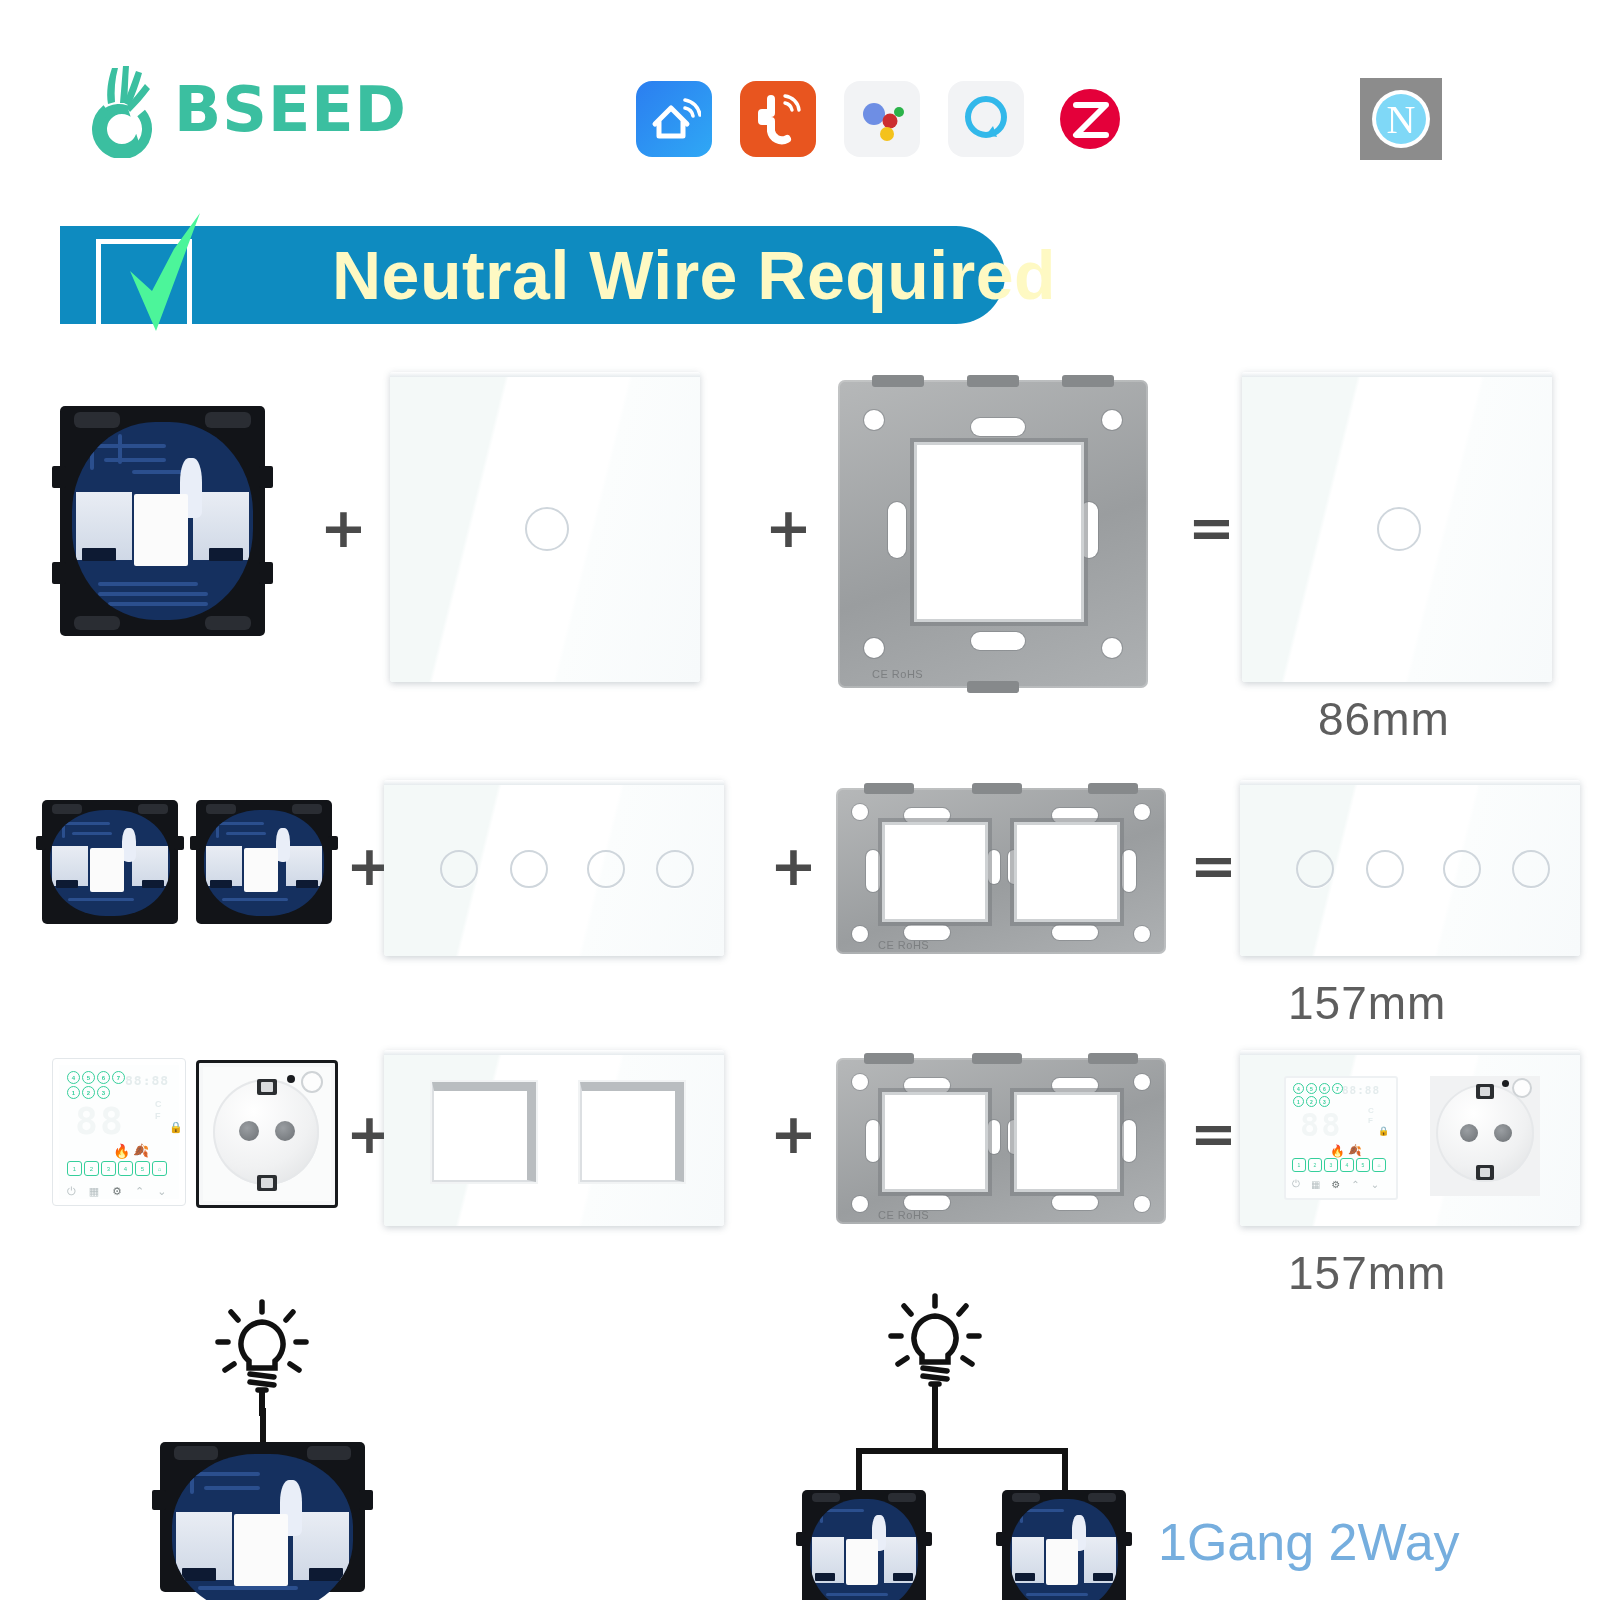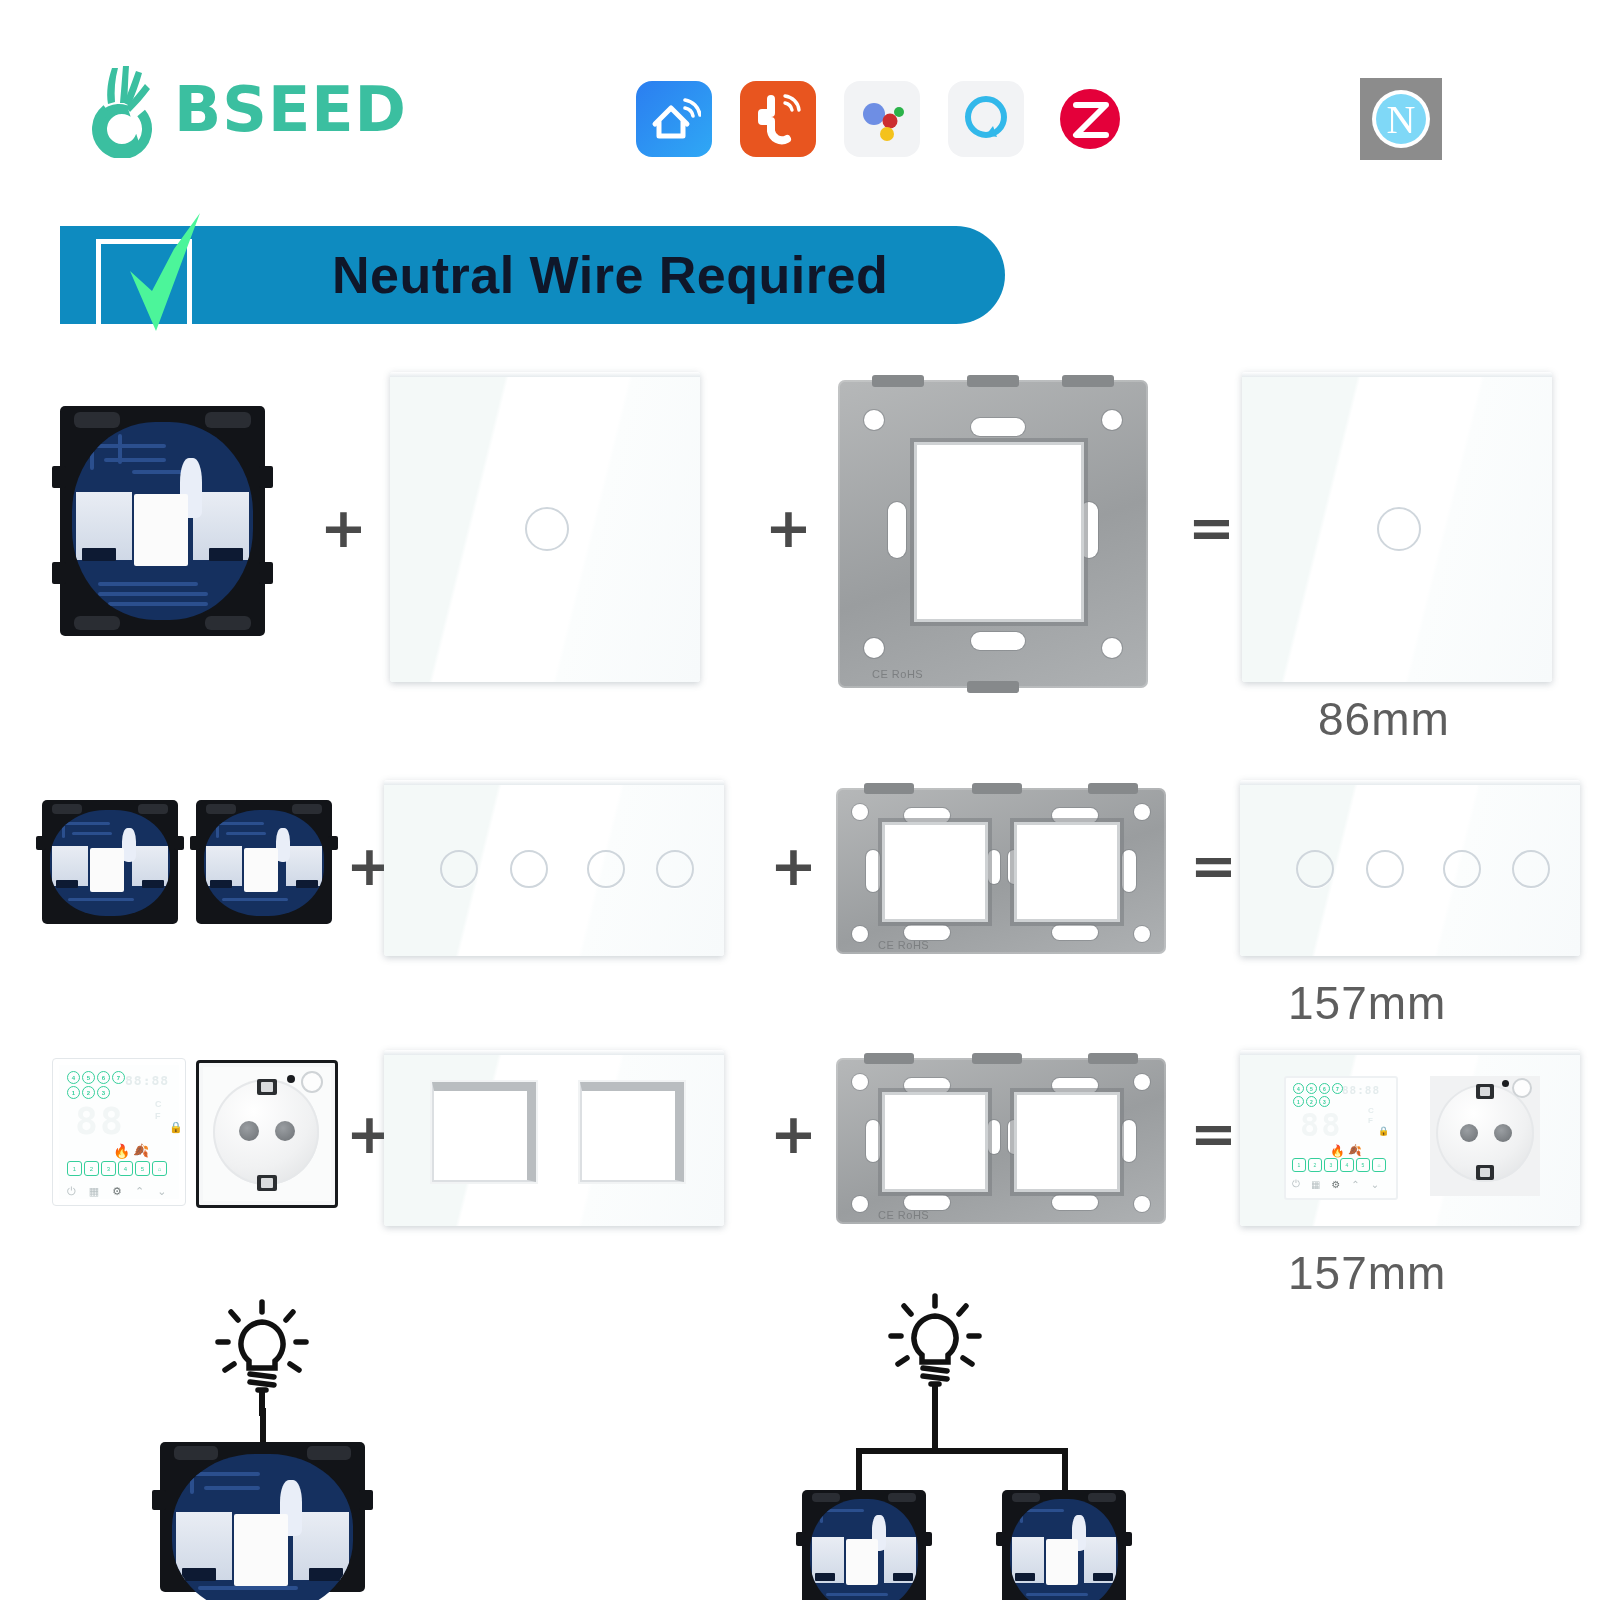--- a/index.html
+++ b/index.html
@@ -33,7 +33,7 @@
   .banner{position:absolute;left:60px;top:226px;width:945px;height:98px;
           background:#0e8bc0;border-radius:0 49px 49px 0;}
   .banner-text{position:absolute;left:272px;top:50%;transform:translateY(-50%);
-               color:#0f172a;font-size:52px;font-weight:700;letter-spacing:0.5px;
+               color:#fef9c3;font-size:68px;font-weight:700;letter-spacing:0.5px;
                white-space:nowrap;}
   .check-wrap{position:absolute;left:96px;top:213px;width:124px;height:126px;}
   .check-box{position:absolute;left:0;top:26px;width:96px;height:96px;

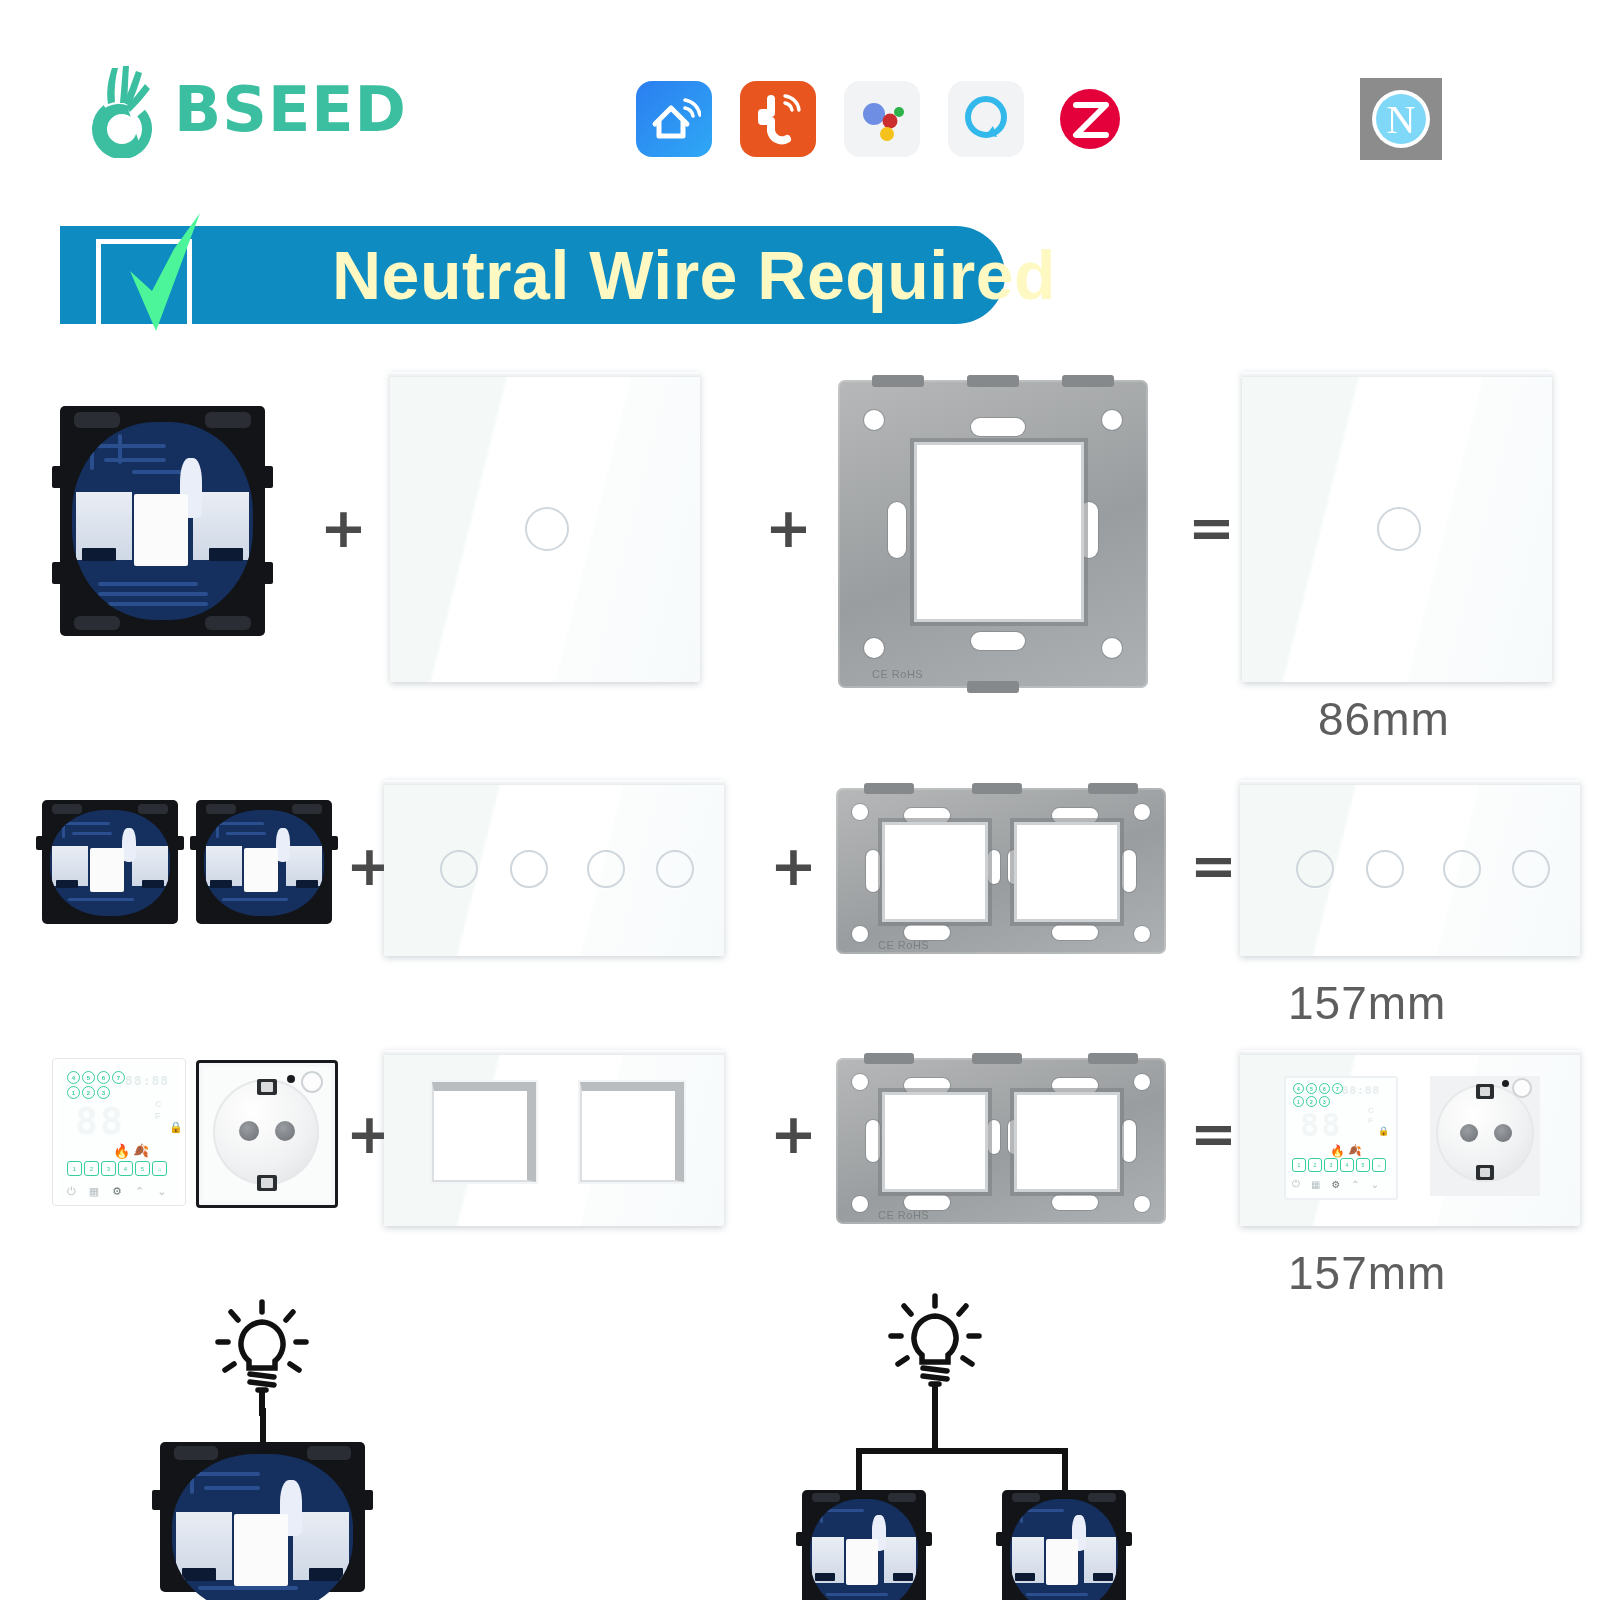--- a/index.html
+++ b/index.html
@@ -597,6 +597,7 @@
         </div>
       </div>
 
+      <div class="way-label" style="left:368px;top:222px;">1Gang 2Way</div>
     </div>
   </div>
 

